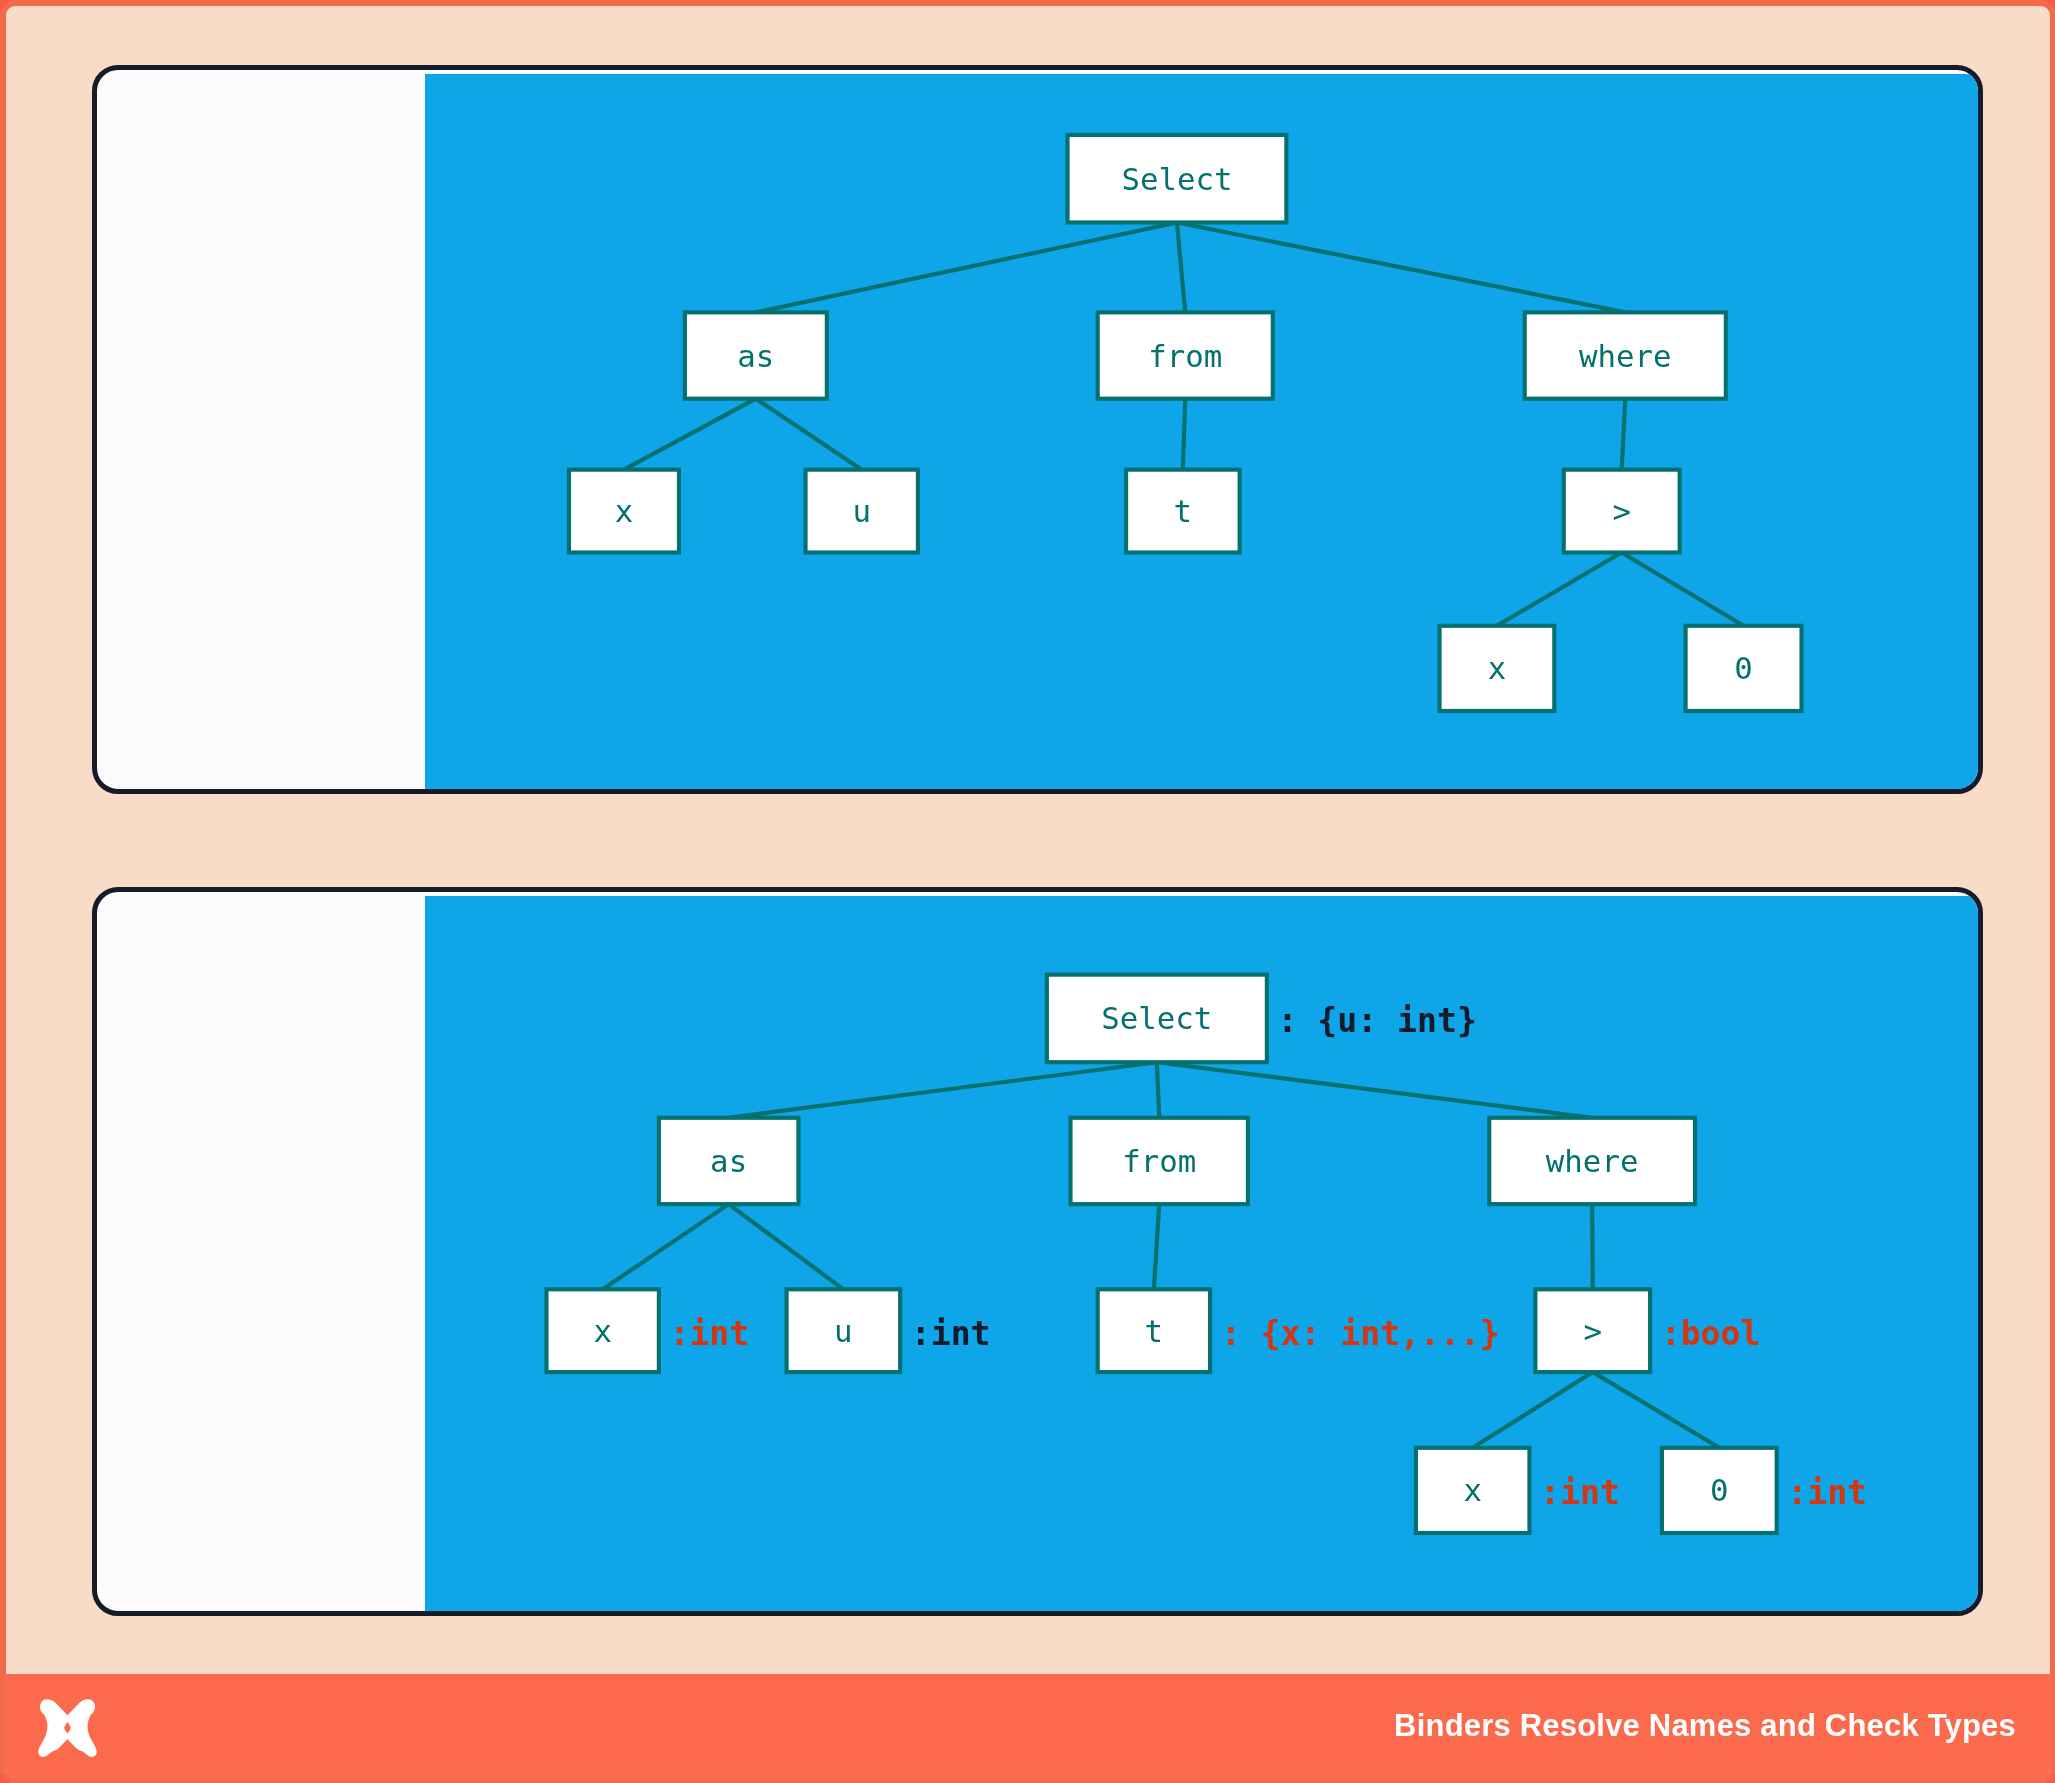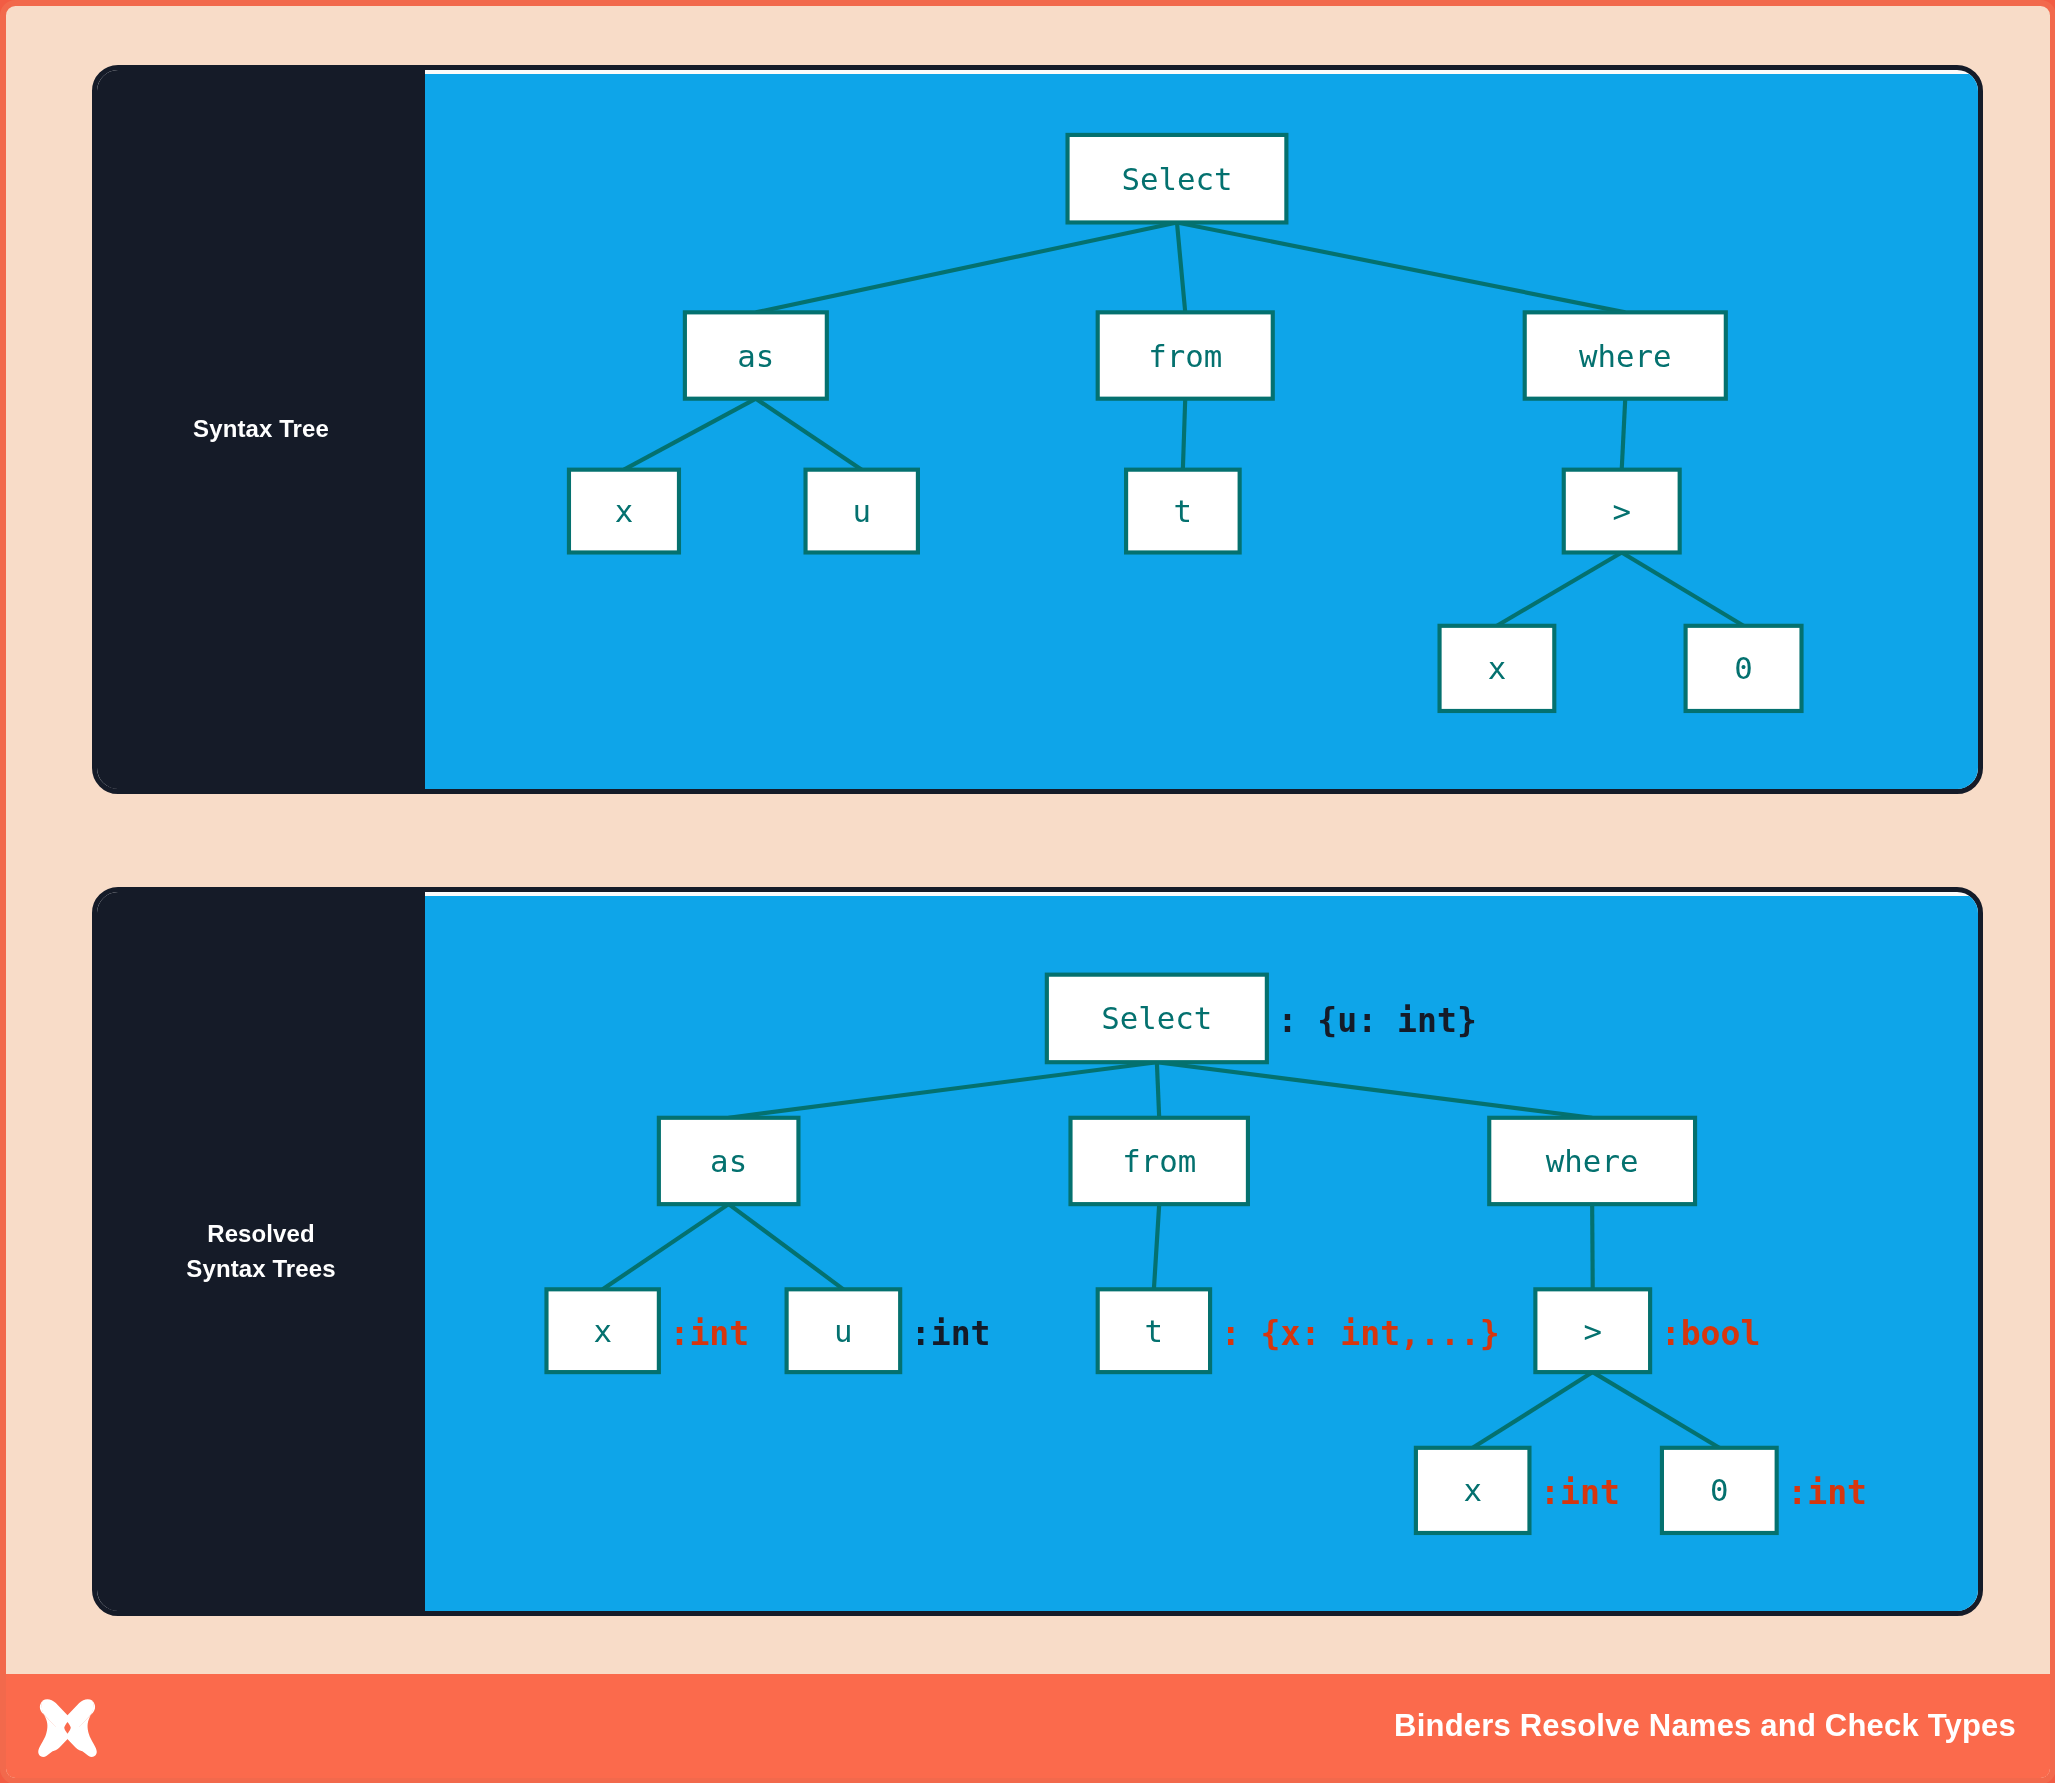--- a/index.html
+++ b/index.html
@@ -106,9 +106,6 @@
 <div id="stage">
 
   <div class="panel" id="panel-0" style="left:86px;top:59px;width:1891px;height:729px;">
-    <div class="sidebar" style="width:328px;">
-      <div class="sb-label">Syntax Tree</div>
-    </div>
     <div class="canvas" style="left:328px;">
       <svg id="svg-0" width="1553" height="718" viewBox="0 0 2625 1214">
           <line x1="1271" y1="251" x2="559" y2="403" stroke="#04716f" stroke-width="7"></line>

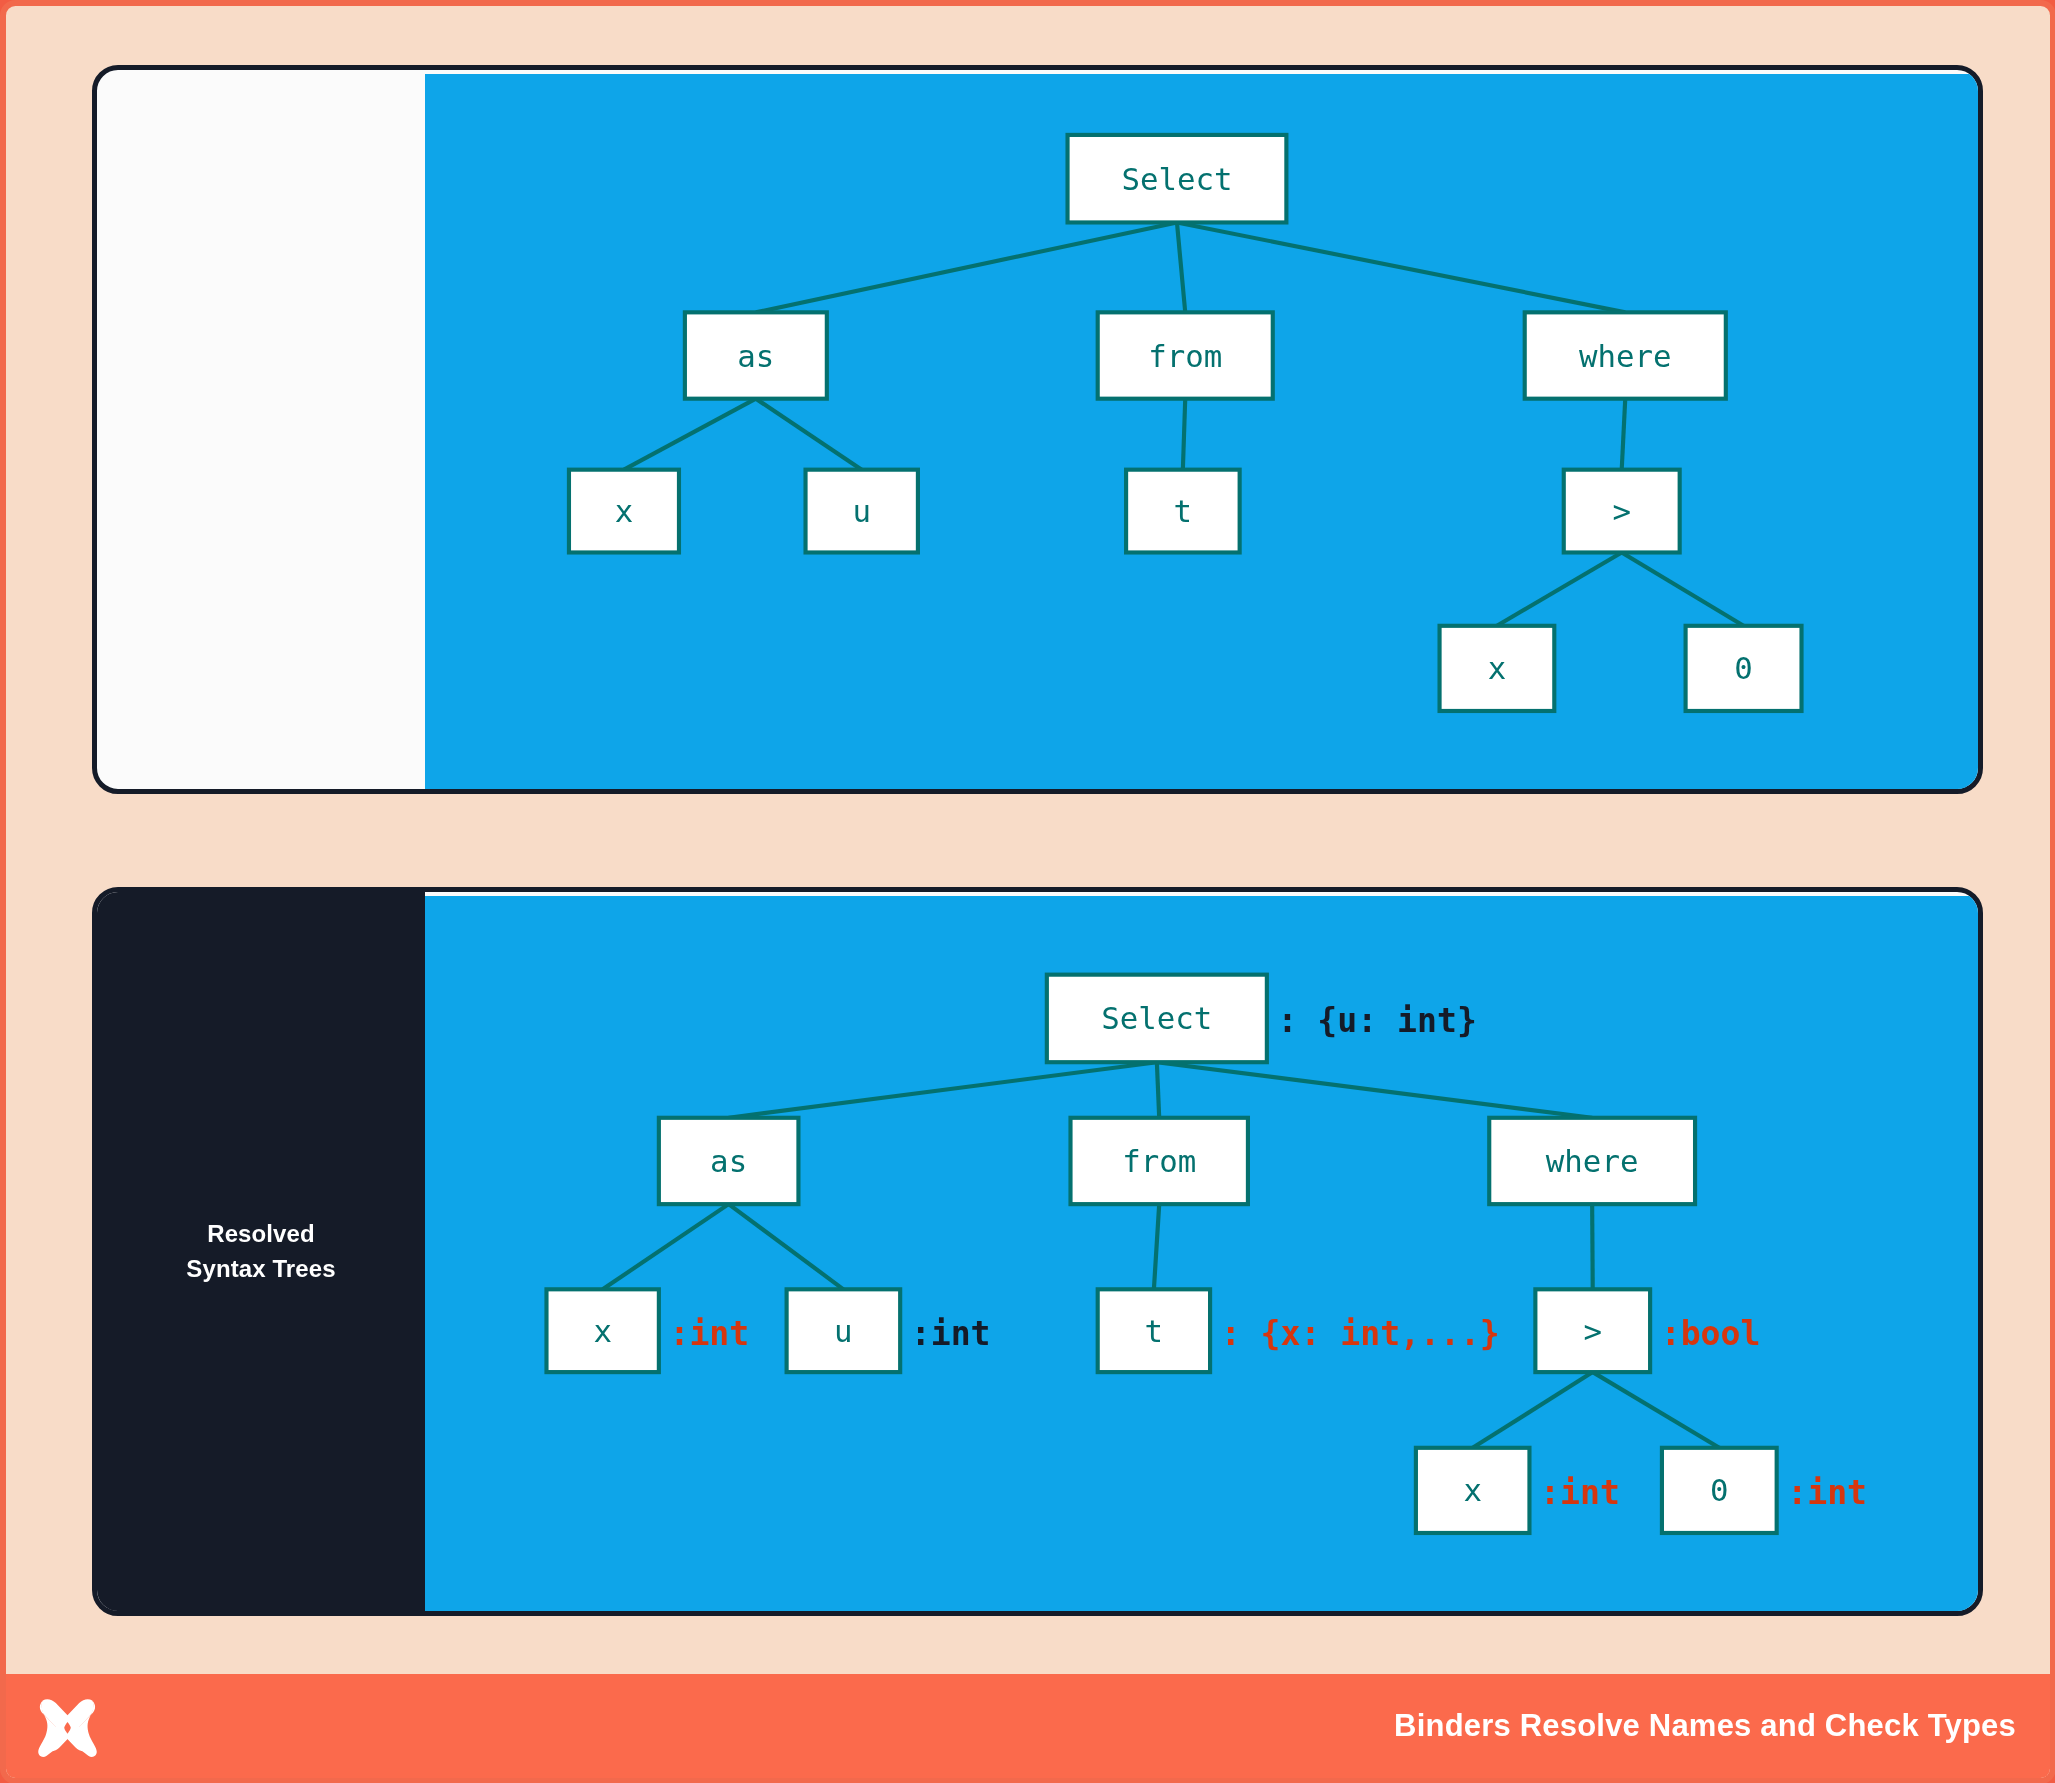--- a/index.html
+++ b/index.html
@@ -163,10 +163,6 @@
 
 
   <div class="panel" id="panel-1" style="left:86px;top:881px;width:1891px;height:729px;">
-    <div class="sidebar" style="width:328px;">
-      <div class="sb-label">Resolved
-Syntax Trees</div>
-    </div>
     <div class="canvas" style="left:328px;">
       <svg id="svg-1" width="1553" height="718" viewBox="0 0 2625 1214">
           <line x1="1237" y1="281" x2="513" y2="375" stroke="#04716f" stroke-width="7"></line>

